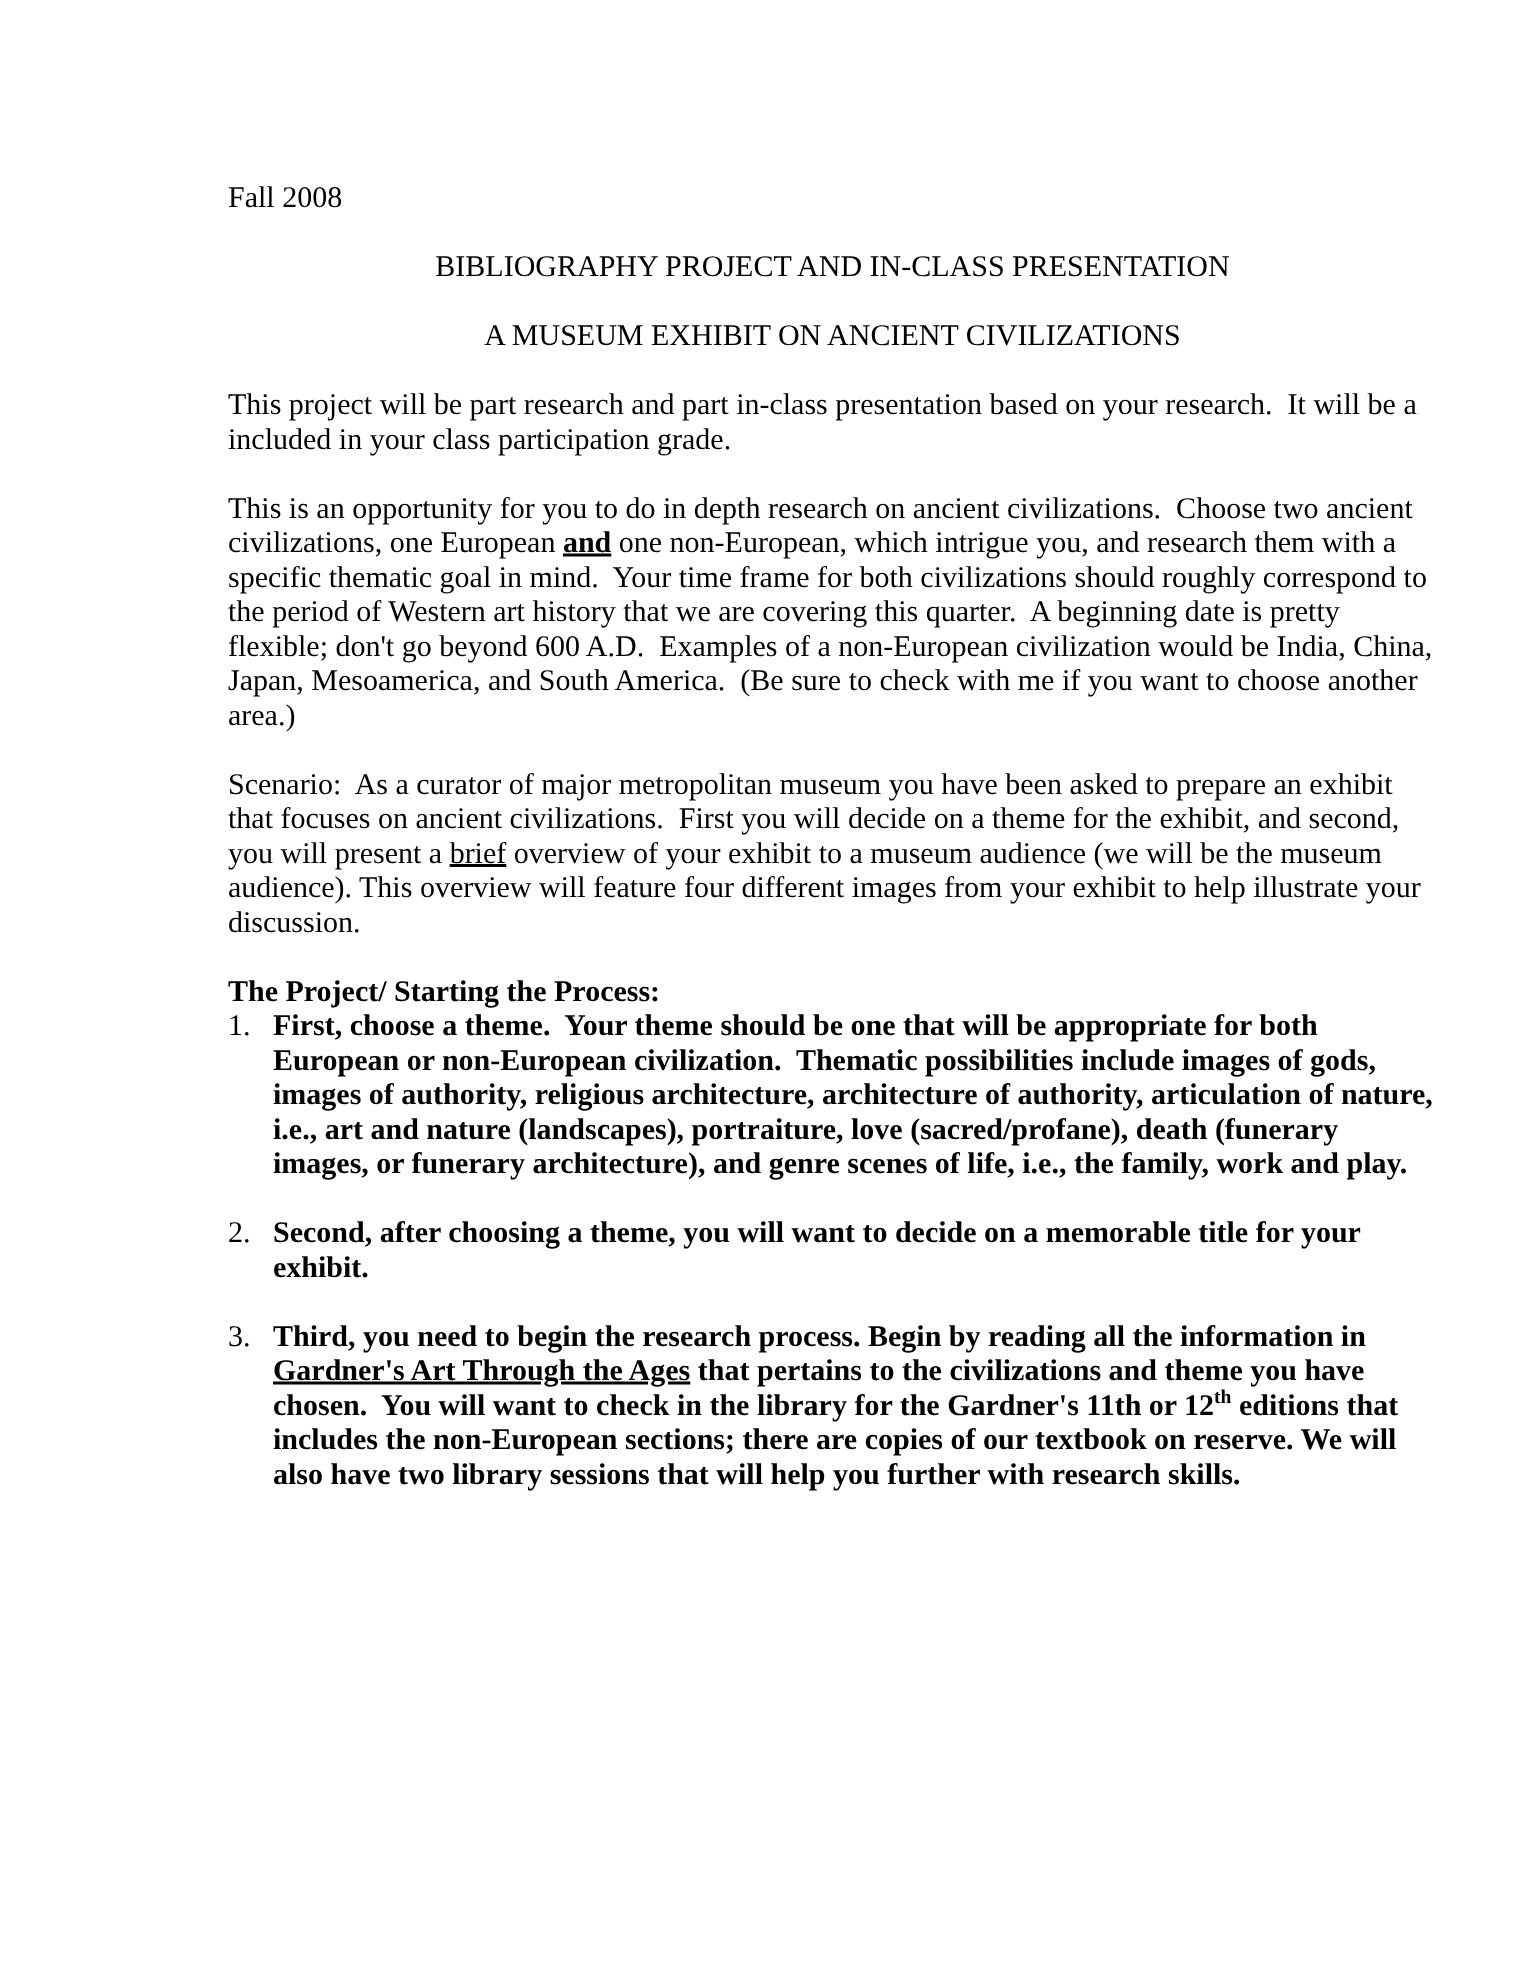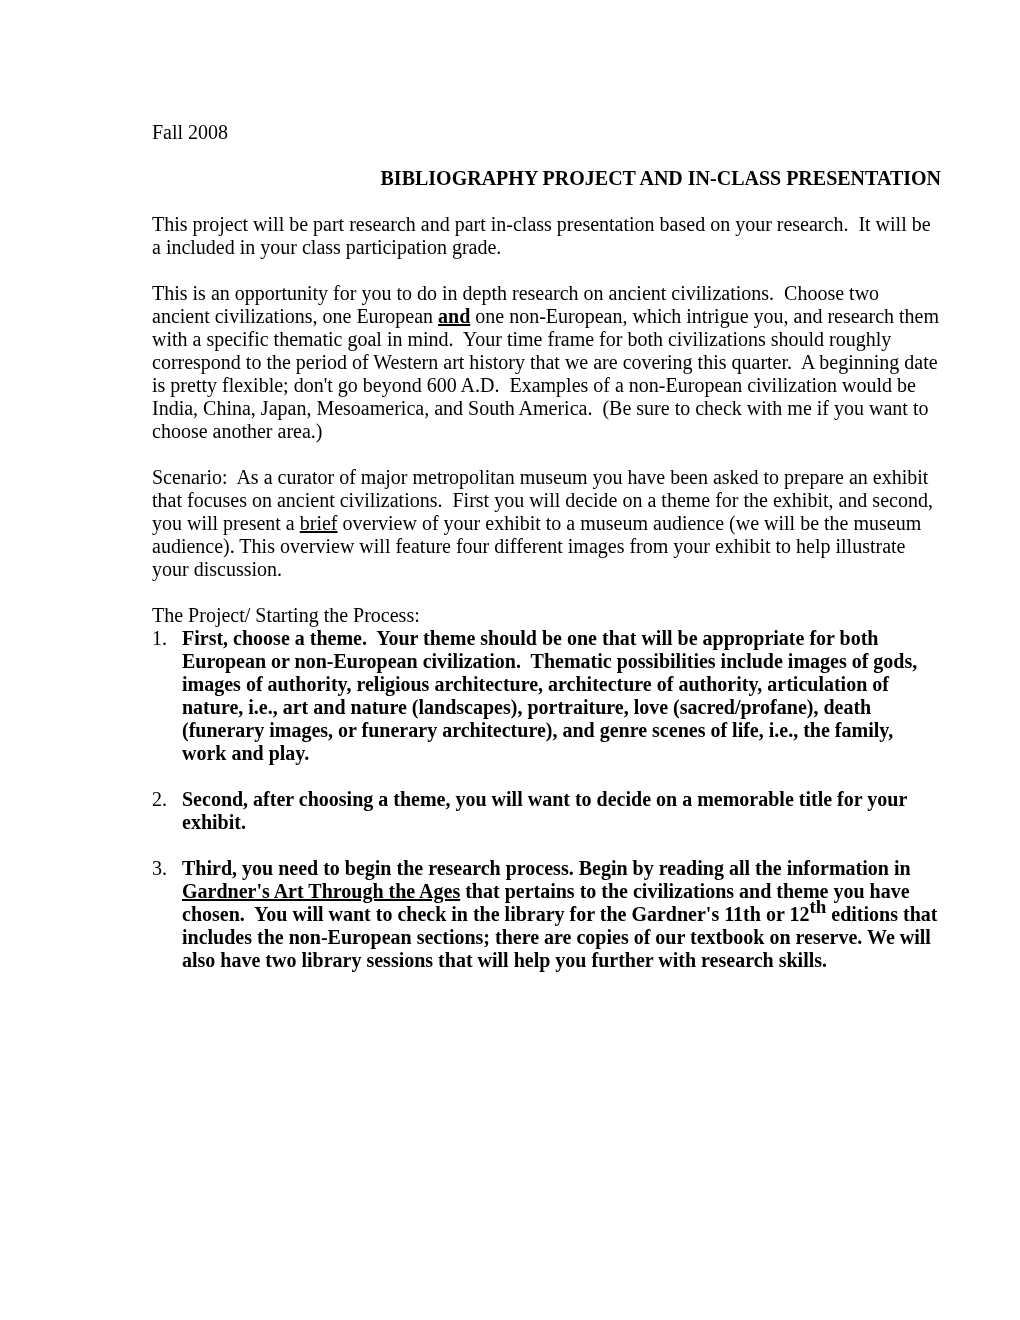--- a/index.html
+++ b/index.html
@@ -14,7 +14,7 @@
   }
   .page {
     width: 1020px; height: 1320px;
-    padding: 121px 79px 0 152px;
+    padding: 121px 62px 0 152px;
     overflow: hidden;
     background: #ffffff;
   }

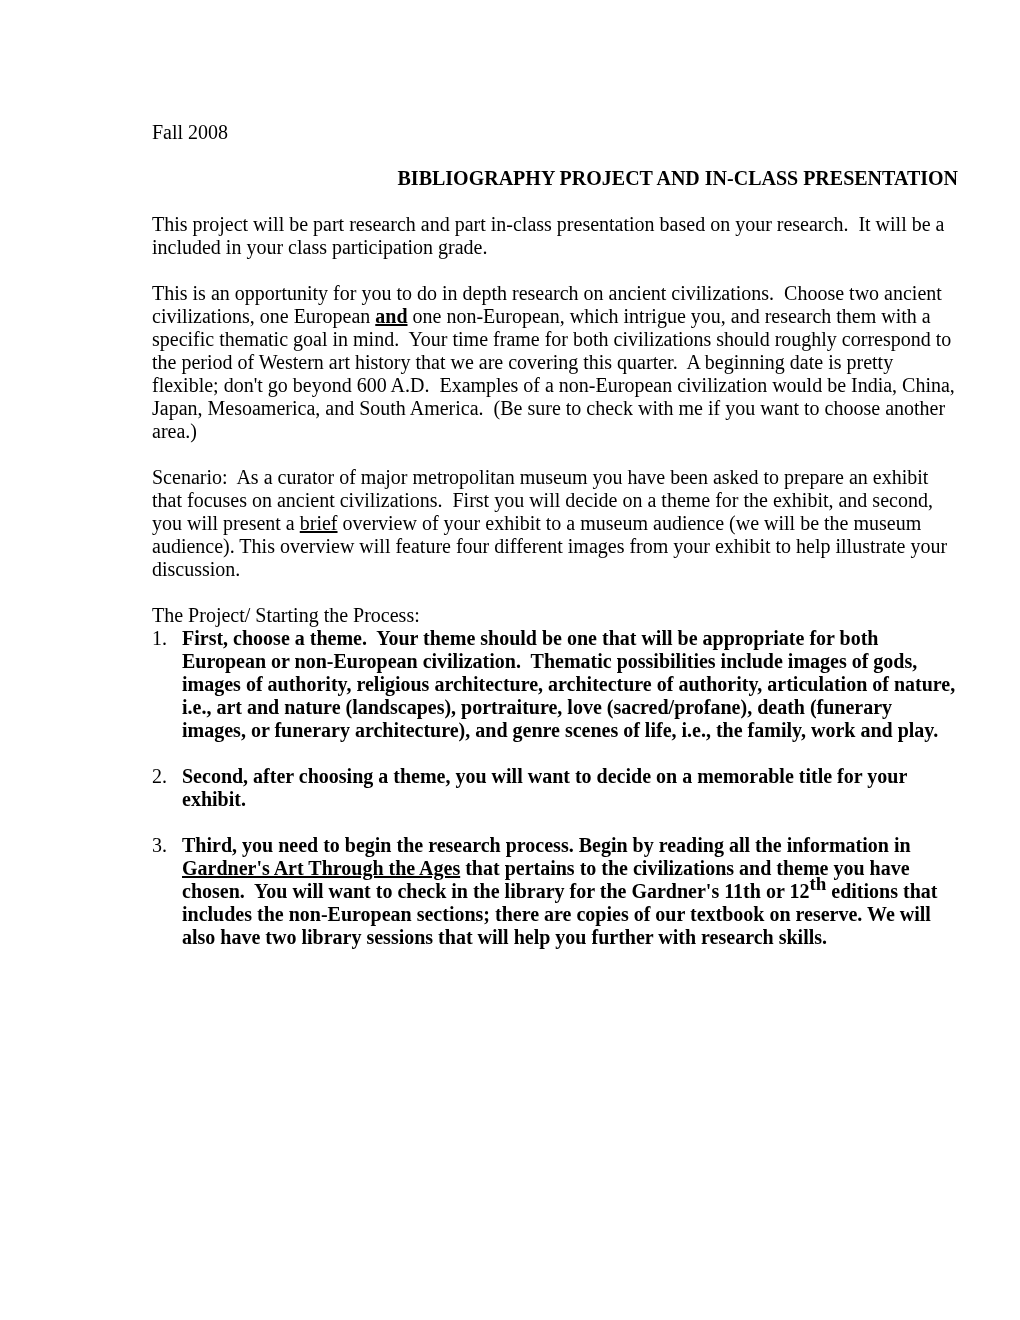--- a/index.html
+++ b/index.html
@@ -22,8 +22,8 @@
   .hdr div { margin: 0; }
   .block { margin: 0 0 23px 0; white-space: pre-wrap; }
   .title {
-    text-align: right;
-    font-weight: bold;
+    text-align: center;
+    font-weight: normal;
     margin: 0 0 23px 0;
     white-space: pre-wrap;
   }

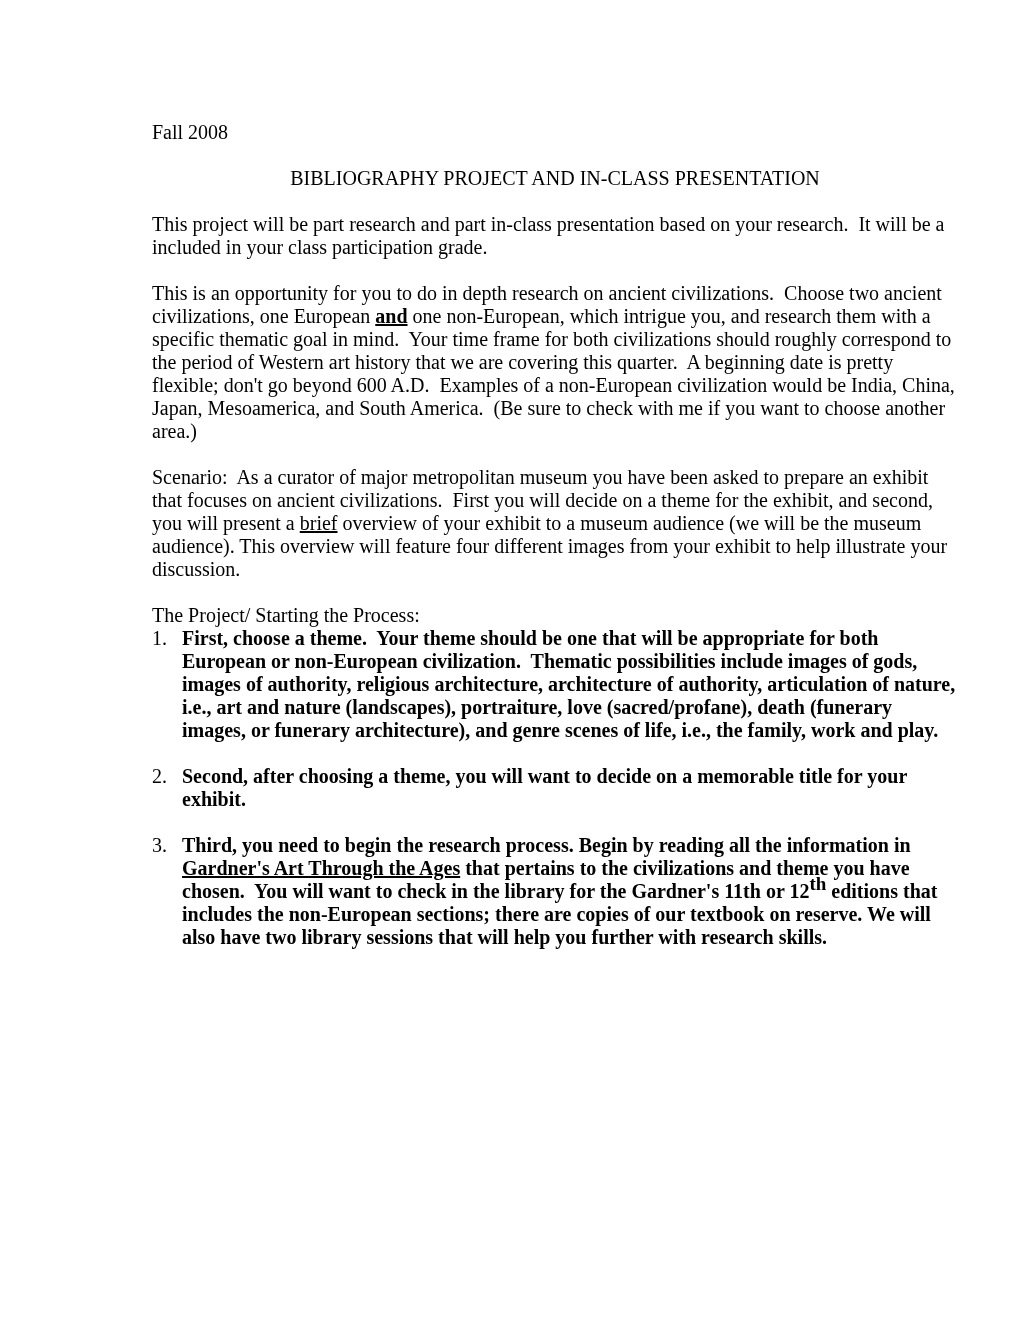--- a/index.html
+++ b/index.html
@@ -45,6 +45,7 @@
 
   <p class="title">BIBLIOGRAPHY PROJECT AND IN-CLASS PRESENTATION</p>
 
+  <p class="title">A MUSEUM EXHIBIT ON ANCIENT CIVILIZATIONS</p>
 
   <p class="block">This project will be part research and part in-class presentation based on your research.  It will be a included in your class participation grade.</p>
 

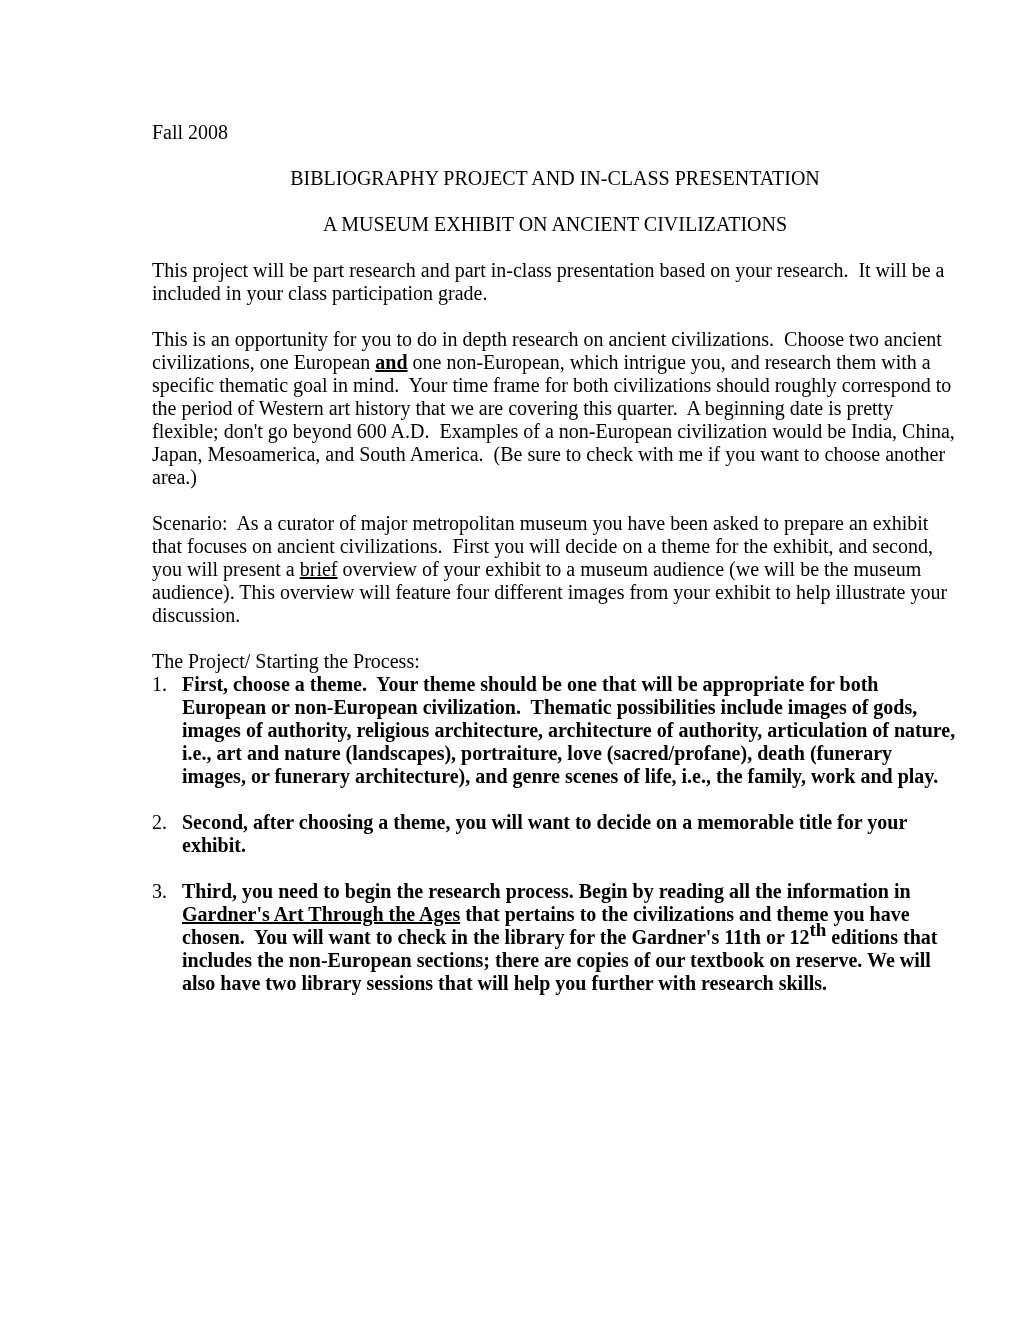--- a/index.html
+++ b/index.html
@@ -27,7 +27,7 @@
     margin: 0 0 23px 0;
     white-space: pre-wrap;
   }
-  .heading { font-weight: normal; margin: 0; white-space: pre-wrap; }
+  .heading { font-weight: bold; margin: 0; white-space: pre-wrap; }
   .list-item { display: flex; margin: 0 0 23px 0; }
   .list-item .num { flex: 0 0 30px; white-space: pre-wrap; }
   .list-item .body { flex: 1; white-space: pre-wrap; font-weight: bold; }

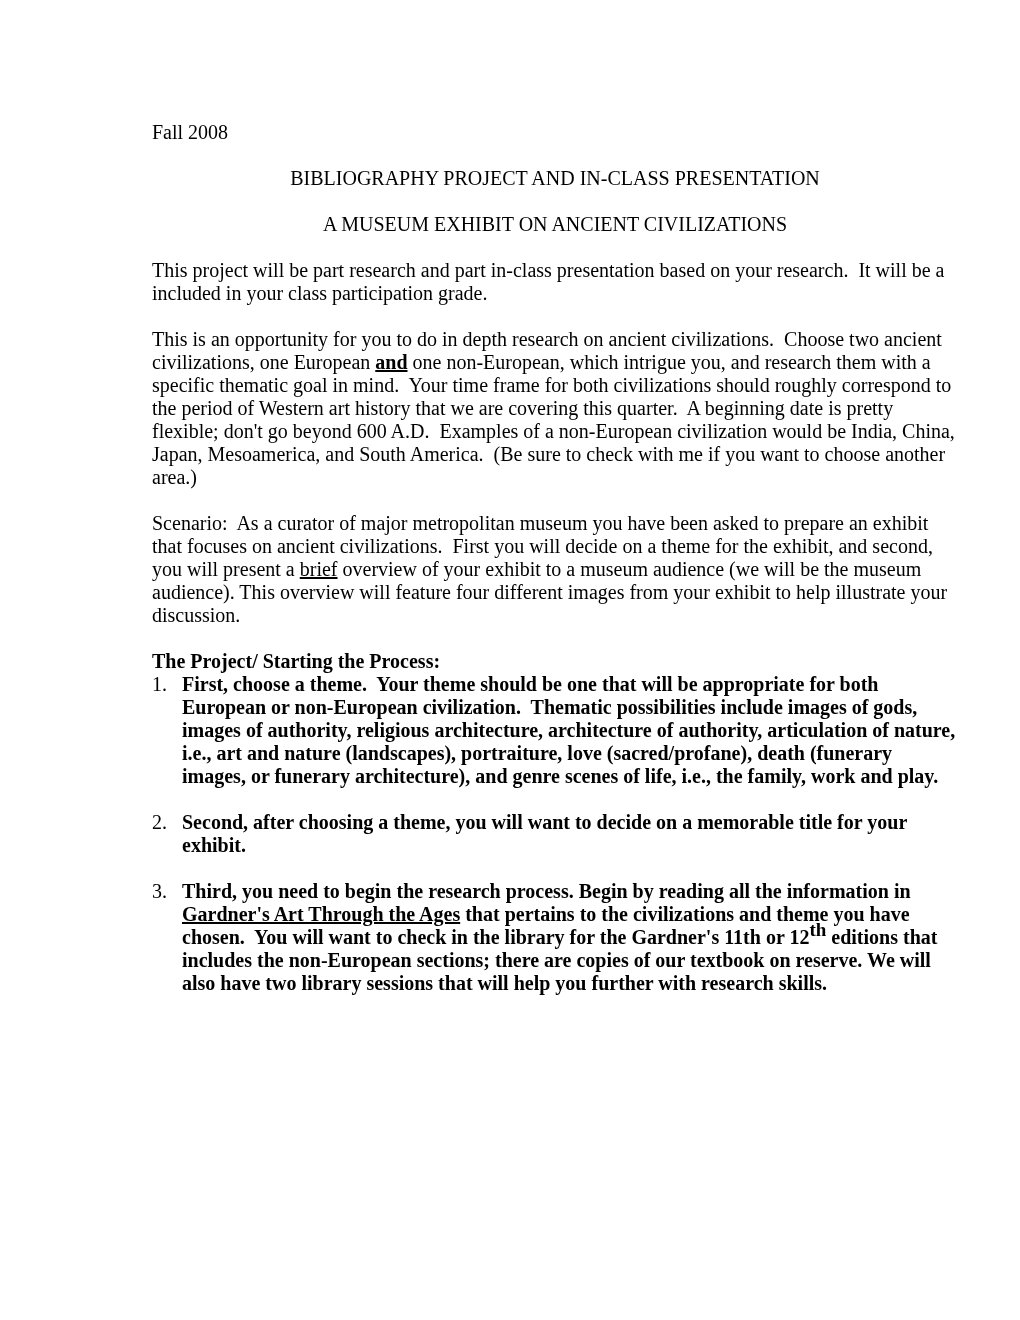--- a/index.html
+++ b/index.html
@@ -34,7 +34,7 @@
   .b { font-weight: normal; }
   .u { text-decoration: underline; }
   .bu { font-weight: bold; text-decoration: underline; }
-  sup.sup { font-size: 19px; line-height: 0; vertical-align: super; }
+  sup.sup { font-size: 13px; line-height: 0; vertical-align: super; }
 </style>
 </head>
 <body>

